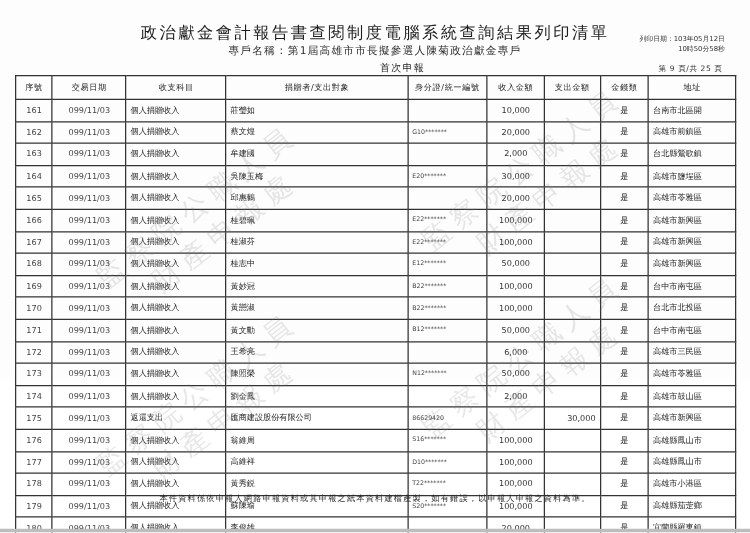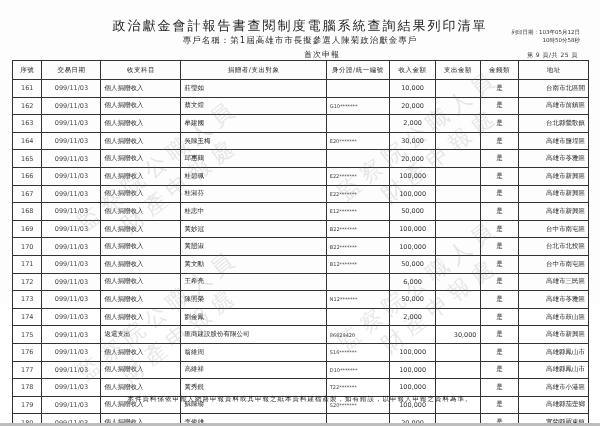--- a/index.html
+++ b/index.html
@@ -102,7 +102,7 @@
     td.c-in { text-align: center; color: #333; }
     td.c-out { text-align: right; color: #333; }
     td.c-cash { text-align: center; }
-    td.c-addr { text-align: right; }
+    td.c-addr { text-align: left; }
     .footer-note {
       position: absolute;
       left: 0; width: 600px;

